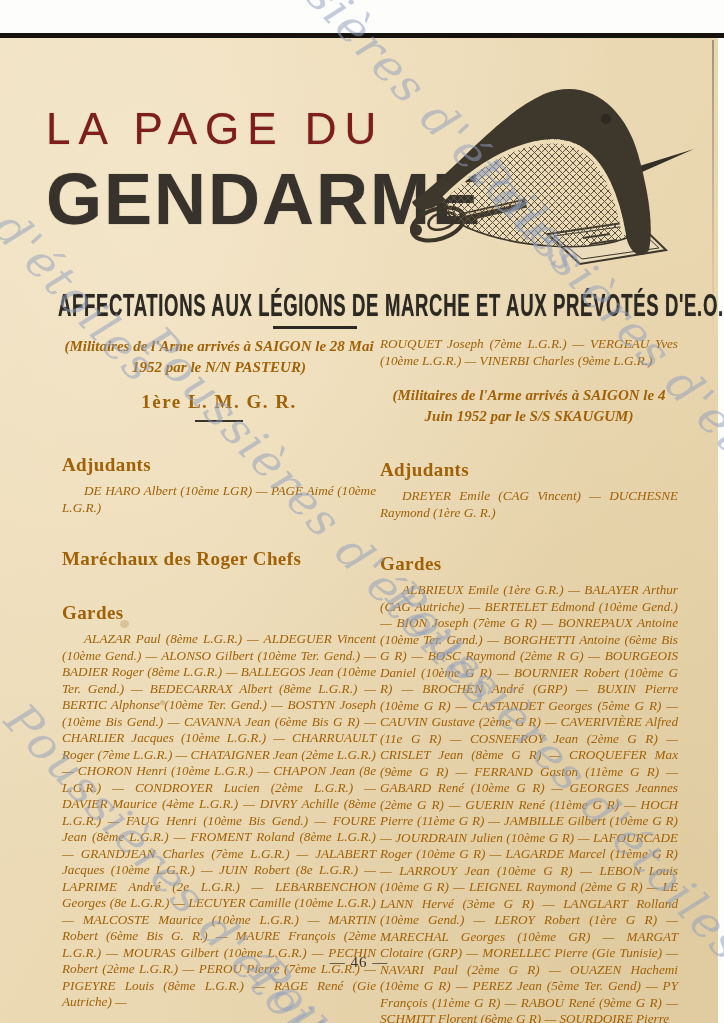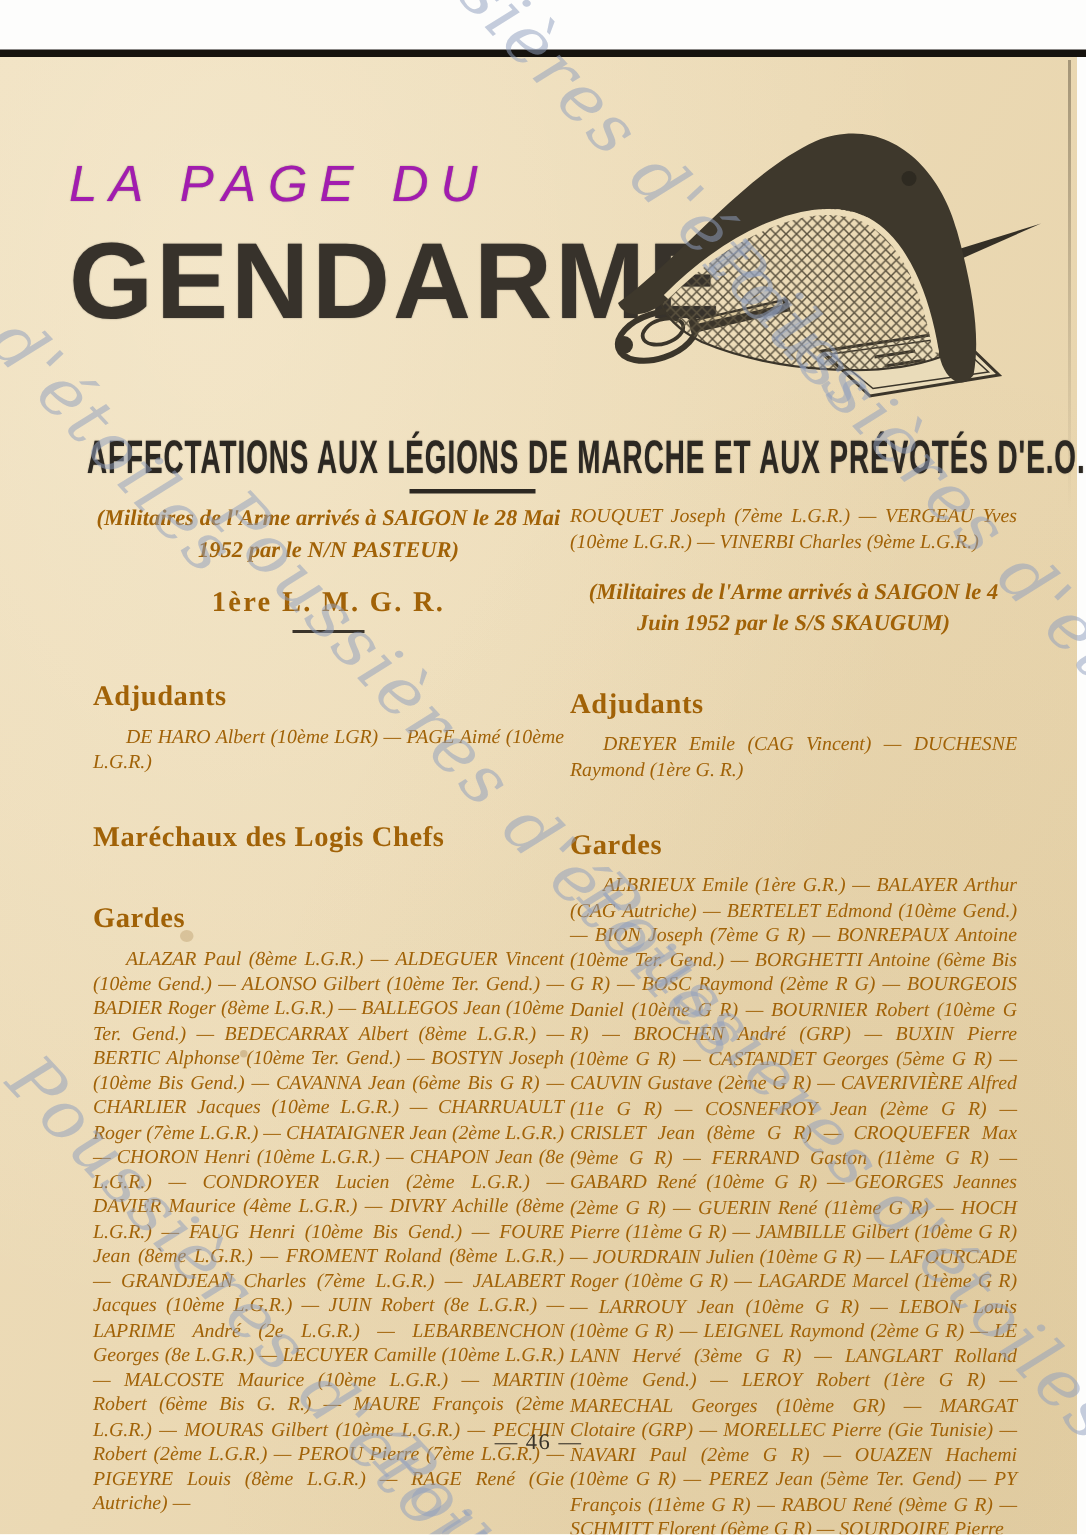--- a/index.html
+++ b/index.html
@@ -30,8 +30,8 @@
 
   
   .masthead{position:absolute;left:46px;top:104px;z-index:2;}
-  .mast-l1{font-family:"Liberation Sans",sans-serif;font-size:34px;font-weight:400;
-    letter-spacing:8px;color:#a21caf;text-shadow:0 0 1px rgba(47,43,37,.5);font-style:italic;}
+  .mast-l1{font-family:"Liberation Sans",sans-serif;font-size:44px;font-weight:400;
+    letter-spacing:8px;color:#7f1d1d;text-shadow:0 0 1px rgba(47,43,37,.5);}
   .mast-l2{font-family:"Liberation Sans",sans-serif;font-size:72px;font-weight:bold;
     letter-spacing:2px;color:#37322b;margin-top:4px;text-shadow:0 0 1px rgba(55,50,43,.6);}
   .illus{position:absolute;left:398px;top:72px;z-index:2;}

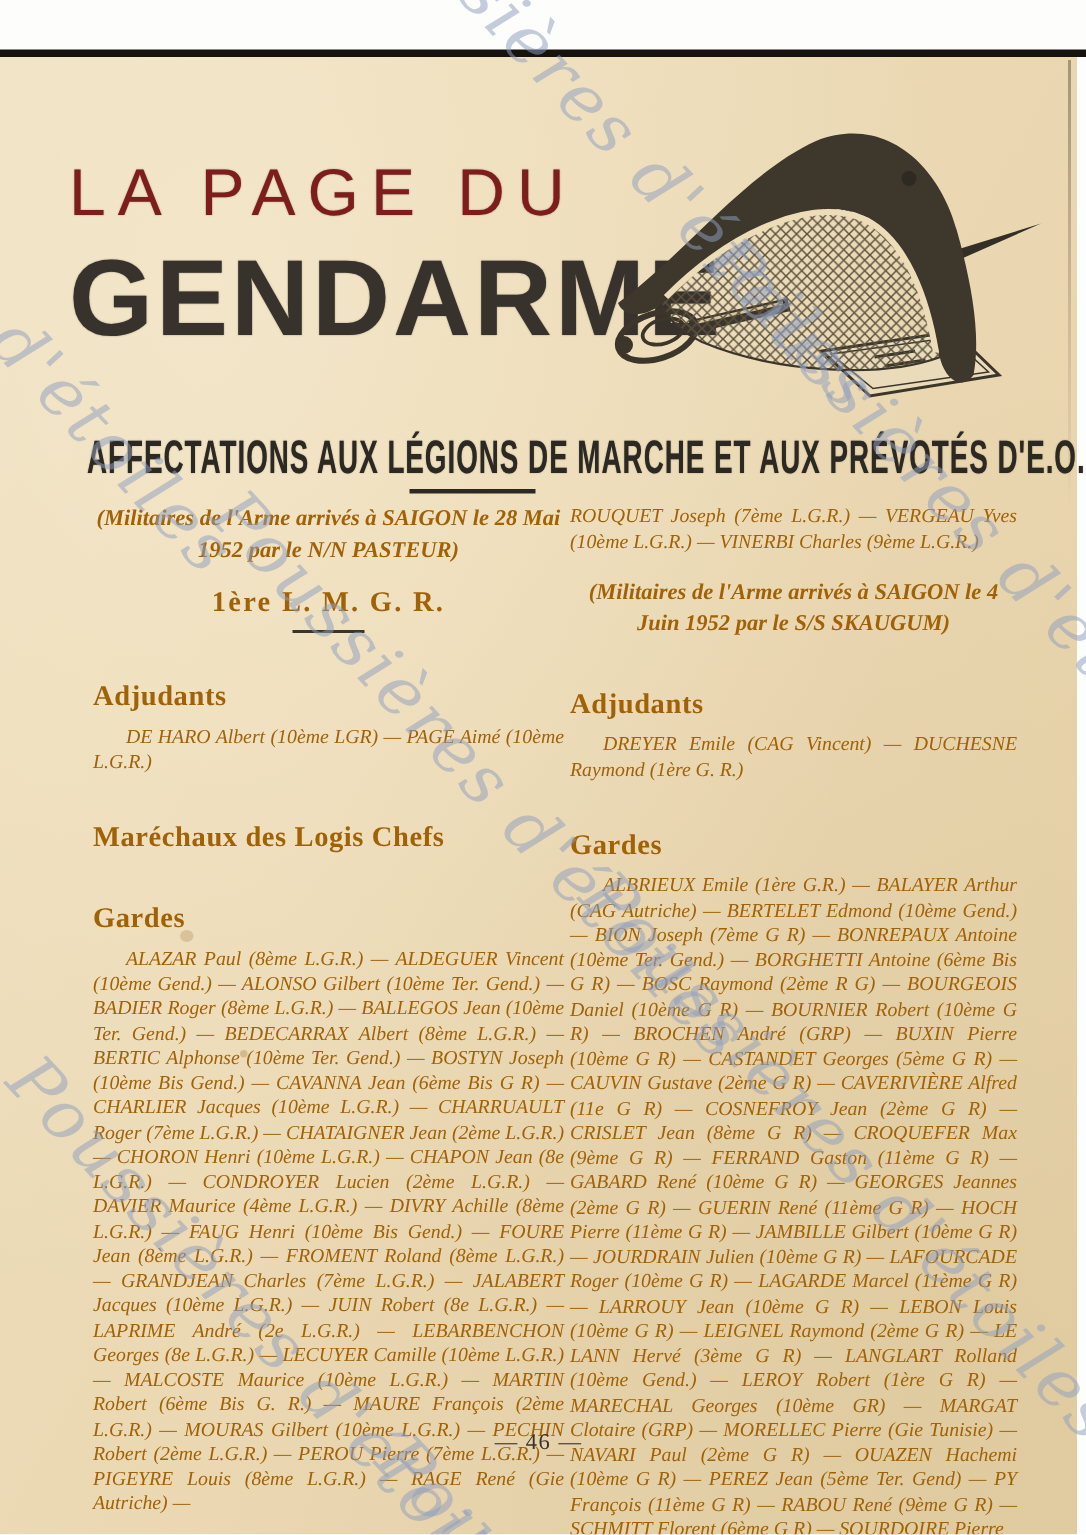--- a/index.html
+++ b/index.html
@@ -128,7 +128,7 @@
     <div class="sec-rule"></div>
     <div class="grp-h">Adjudants</div>
     <p class="grp-p">DE HARO Albert (10ème LGR) — PAGE Aimé (10ème L.G.R.)</p>
-    <div class="grp-h">Maréchaux des Logis Chefs</div>
+    <div class="grp-h">Maréchaux des Roger Chefs</div>
     <div class="grp-h">Gardes</div>
     <p class="grp-p">ALAZAR Paul (8ème L.G.R.) — ALDEGUER Vincent (10ème Gend.) — ALONSO Gilbert (10ème Ter. Gend.) — BADIER Roger (8ème L.G.R.) — BALLEGOS Jean (10ème Ter. Gend.) — BEDECARRAX Albert (8ème L.G.R.) — BERTIC Alphonse (10ème Ter. Gend.) — BOSTYN Joseph (10ème Bis Gend.) — CAVANNA Jean (6ème Bis G R) — CHARLIER Jacques (10ème L.G.R.) — CHARRUAULT Roger (7ème L.G.R.) — CHATAIGNER Jean (2ème L.G.R.) — CHORON Henri (10ème L.G.R.) — CHAPON Jean (8e L.G.R.) — CONDROYER Lucien (2ème L.G.R.) — DAVIER Maurice (4ème L.G.R.) — DIVRY Achille (8ème L.G.R.) — FAUG Henri (10ème Bis Gend.) — FOURE Jean (8ème L.G.R.) — FROMENT Roland (8ème L.G.R.) — GRANDJEAN Charles (7ème L.G.R.) — JALABERT Jacques (10ème L.G.R.) — JUIN Robert (8e L.G.R.) — LAPRIME André (2e L.G.R.) — LEBARBENCHON Georges (8e L.G.R.) — LECUYER Camille (10ème L.G.R.) — MALCOSTE Maurice (10ème L.G.R.) — MARTIN Robert (6ème Bis G. R.) — MAURE François (2ème L.G.R.) — MOURAS Gilbert (10ème L.G.R.) — PECHIN Robert (2ème L.G.R.) — PEROU Pierre (7ème L.G.R.) — PIGEYRE Louis (8ème L.G.R.) — RAGE René (Gie Autriche) —</p>
   </div>

